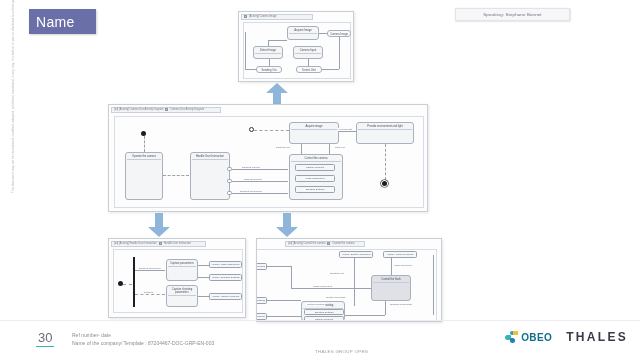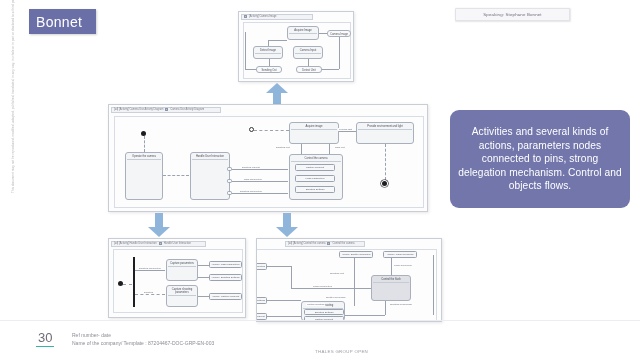--- a/index.html
+++ b/index.html
@@ -179,7 +179,7 @@
 <div class="slide">
 
   <div class="title-box">
-    <span>Bonnet</span>
+    <span>Name</span>
   </div>
 
   <div class="speaker-box">

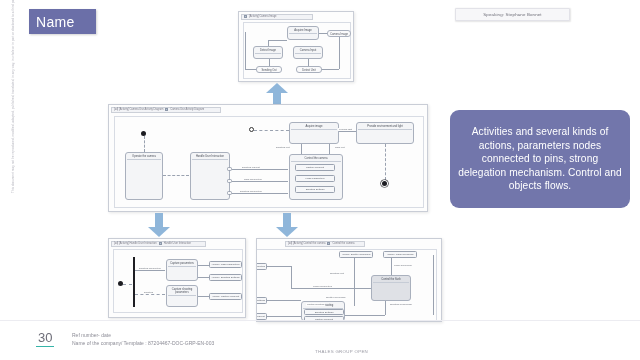--- a/index.html
+++ b/index.html
@@ -419,9 +419,6 @@
     <div class="edge v" style="left:176px; top:16px; height:60px;"></div>
   </div>
 
-  <div class="callout">
-    <span>Activities and several kinds of actions, parameters nodes connected to pins, strong delegation mechanism. Control and objects flows.</span>
-  </div>
 
   <div class="footer-hr"></div>
 

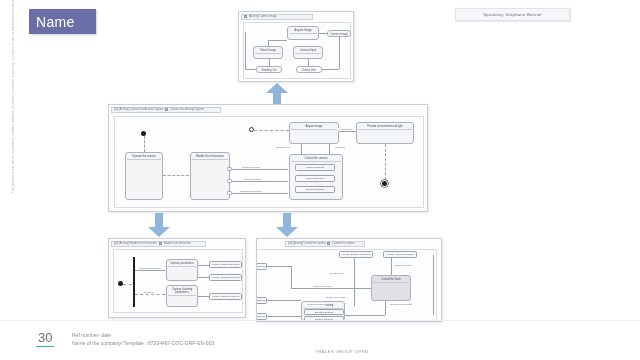--- a/index.html
+++ b/index.html
@@ -431,6 +431,18 @@
 
   <div class="footer-center">THALES GROUP OPEN</div>
 
+  <div class="logo-zone">
+    <div class="obeo">
+      <div class="obeo-mark">
+        <i class="p1"></i>
+        <i class="p2"></i>
+        <i class="p3"></i>
+        <i class="p4"></i>
+      </div>
+      <span class="obeo-text">OBEO</span>
+    </div>
+    <span class="thales-text">THALES</span>
+  </div>
 
 </div>
 

